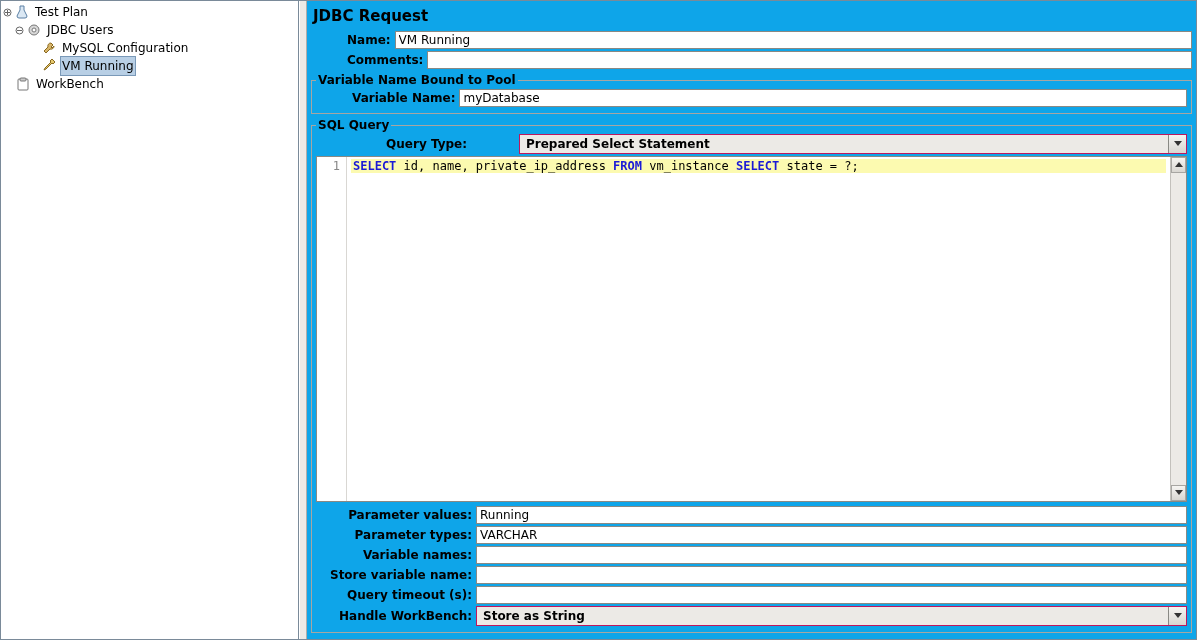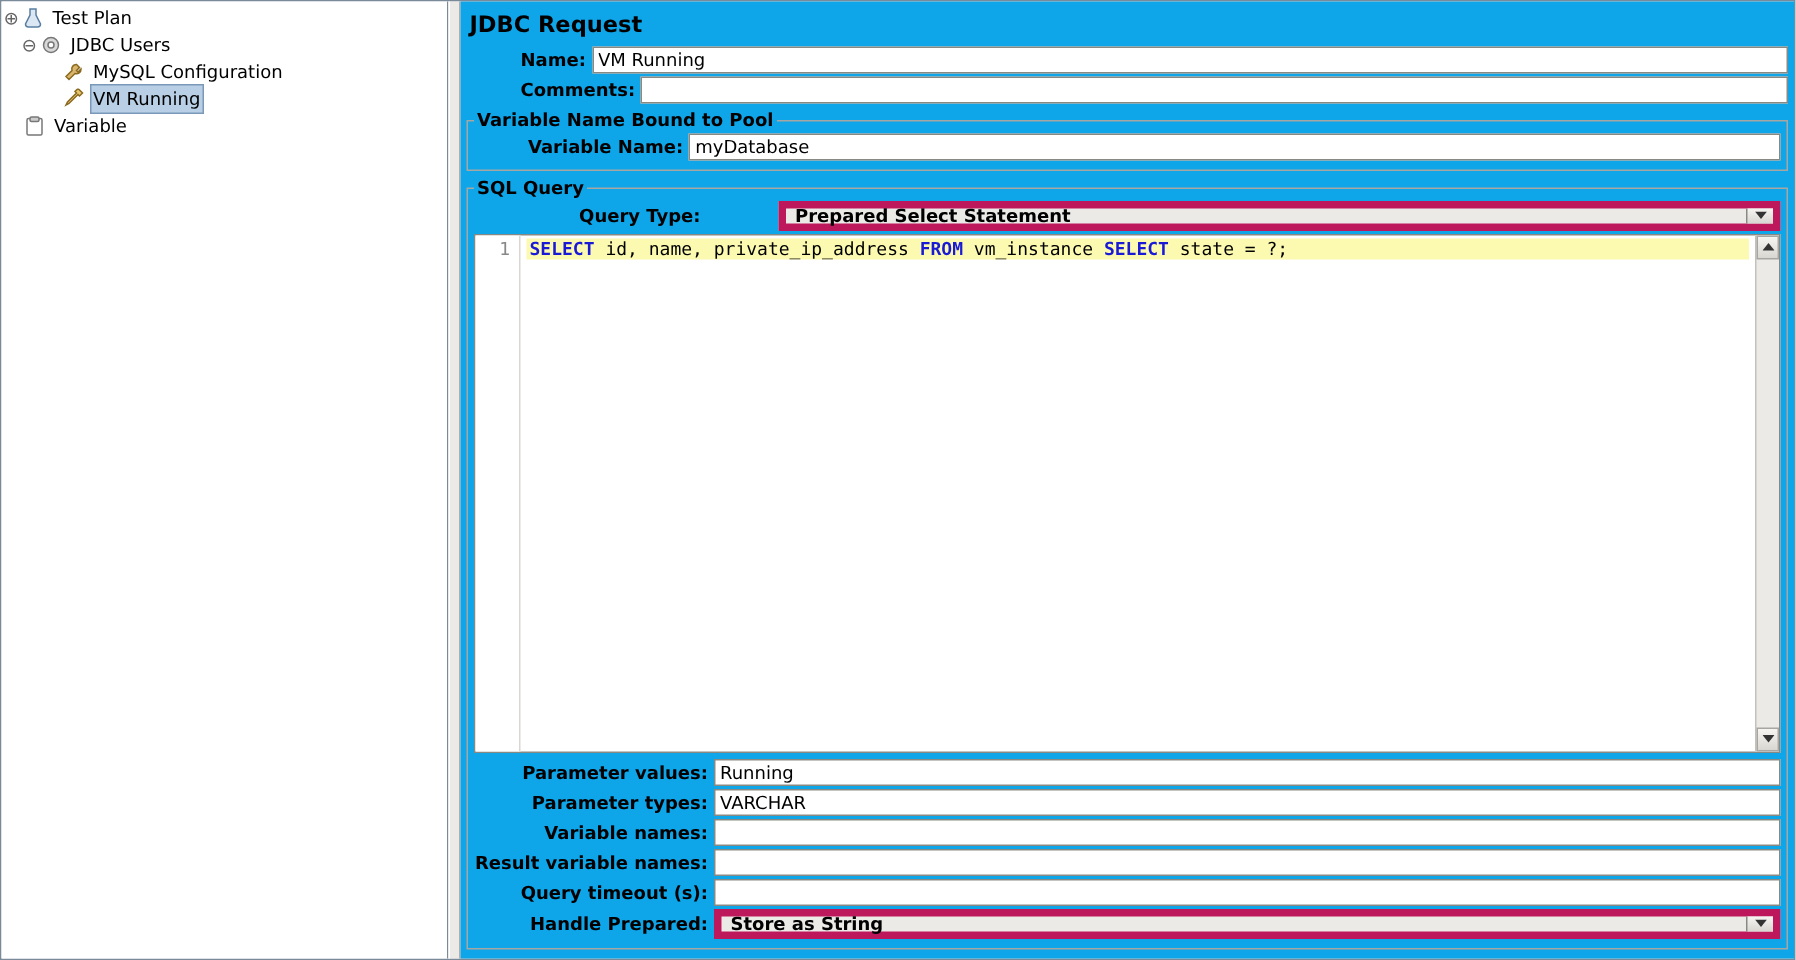--- a/index.html
+++ b/index.html
@@ -239,7 +239,7 @@
             <rect x="4" y="1" width="6" height="3" rx="1" fill="#ccc" stroke="#777"></rect>
           </svg>
       </span>
-      <span class="tree-label">Variable</span>
+      <span class="tree-label">WorkBench</span>
     </div>
   </div>
 

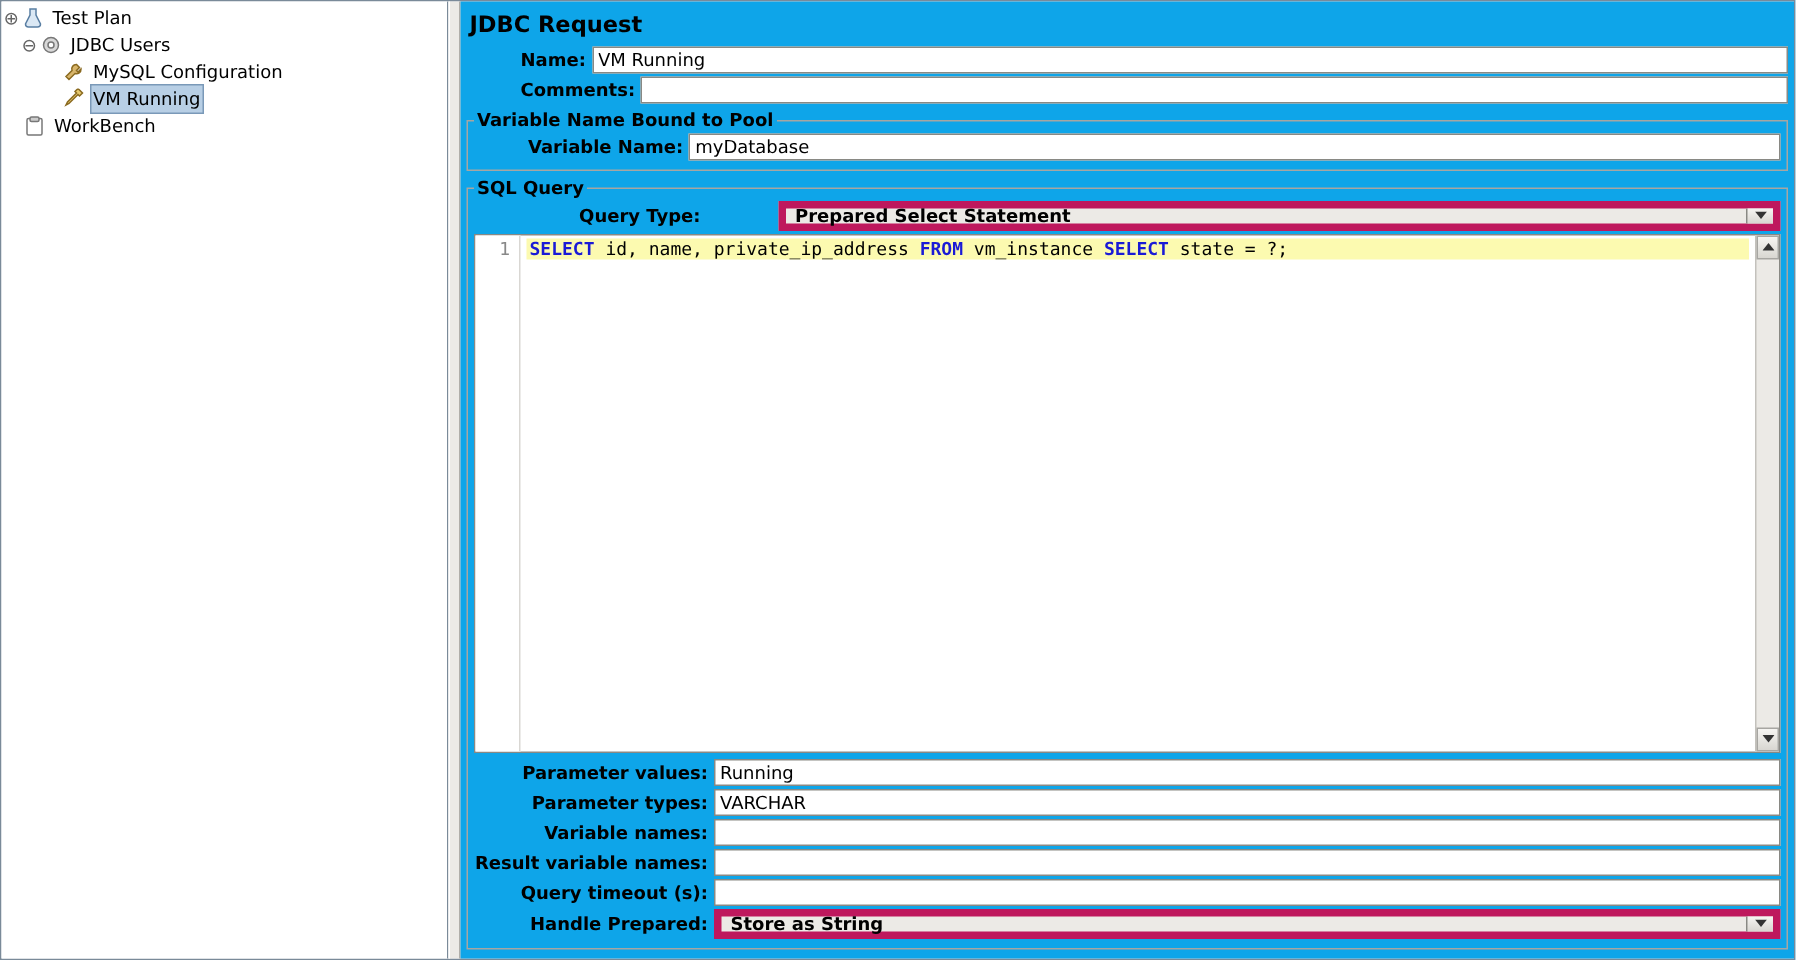--- a/index.html
+++ b/index.html
@@ -114,7 +114,7 @@
     flex:1; display:flex; align-items:center;
     height: 20px;
     background: #eceae6;
-    border: 5px solid #be185d;
+    border: 1px solid #be185d;
   }
   .combo-text {
     flex:1; padding: 0 6px; font-weight: bold; font-size:12px;

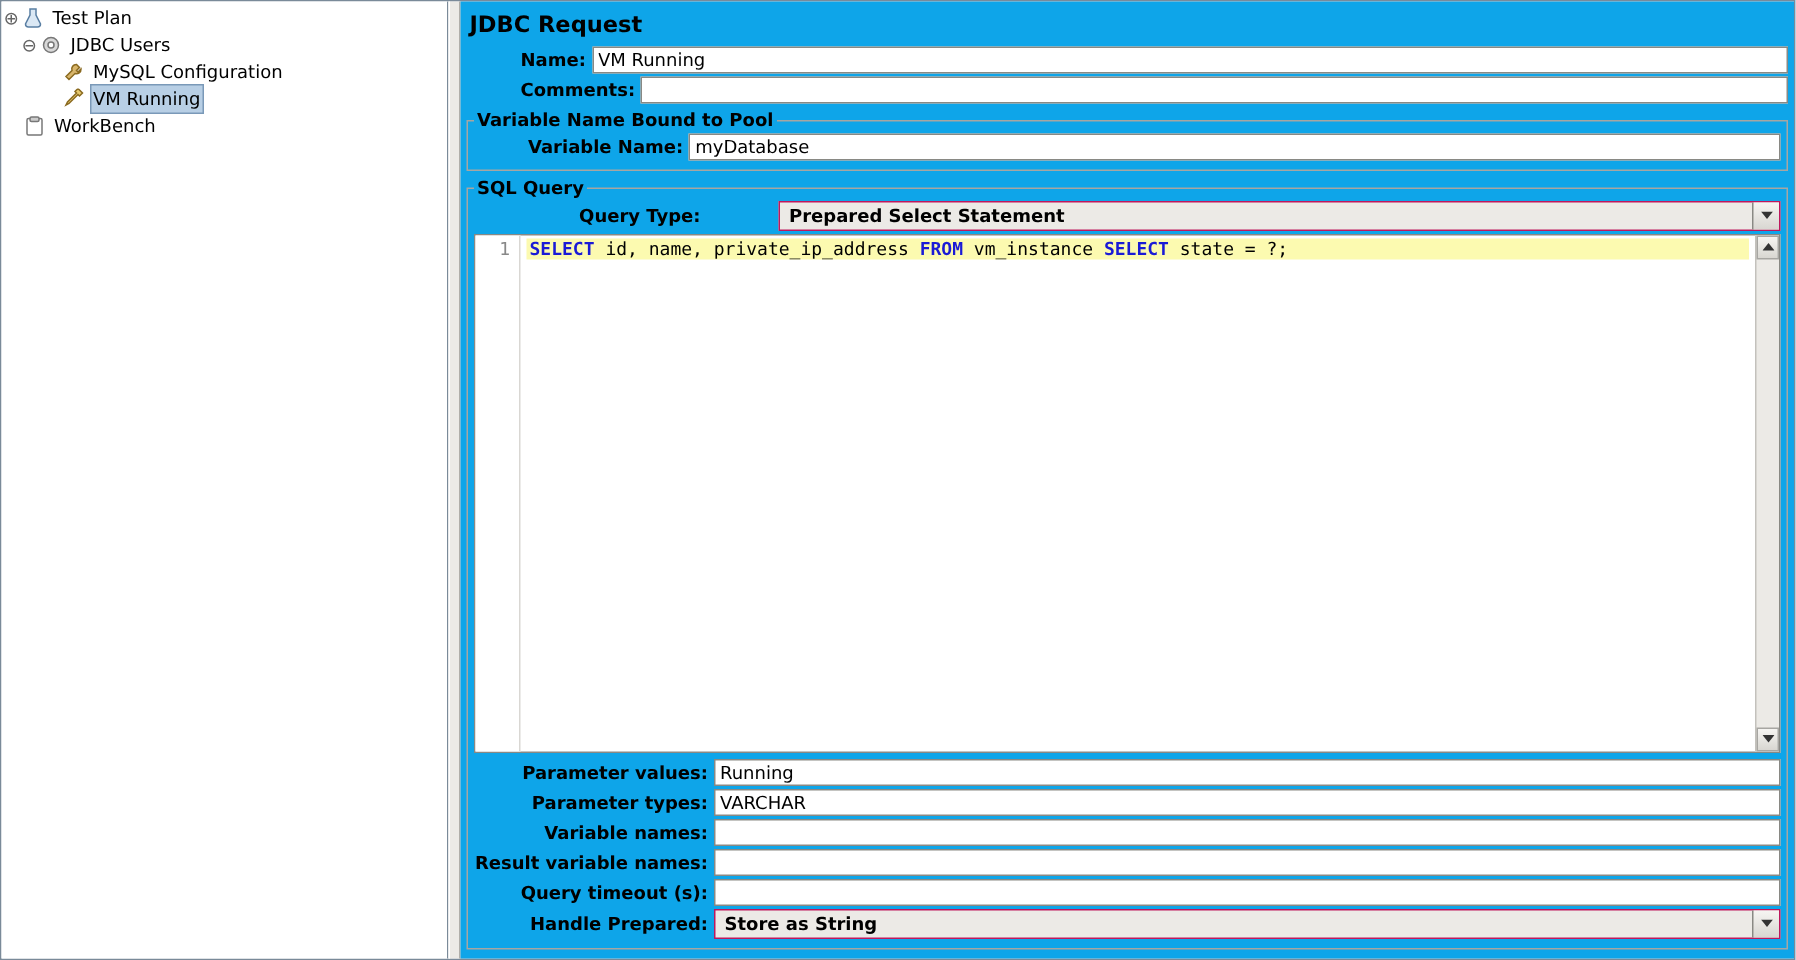--- a/index.html
+++ b/index.html
@@ -312,7 +312,7 @@
             <input class="text-input" value="" style="">
           </div>
           <div class="bf-row">
-            <span class="field-label">Result variable names:</span>
+            <span class="field-label">Store variable name:</span>
             <input class="text-input" value="" style="">
           </div>
           <div class="bf-row">

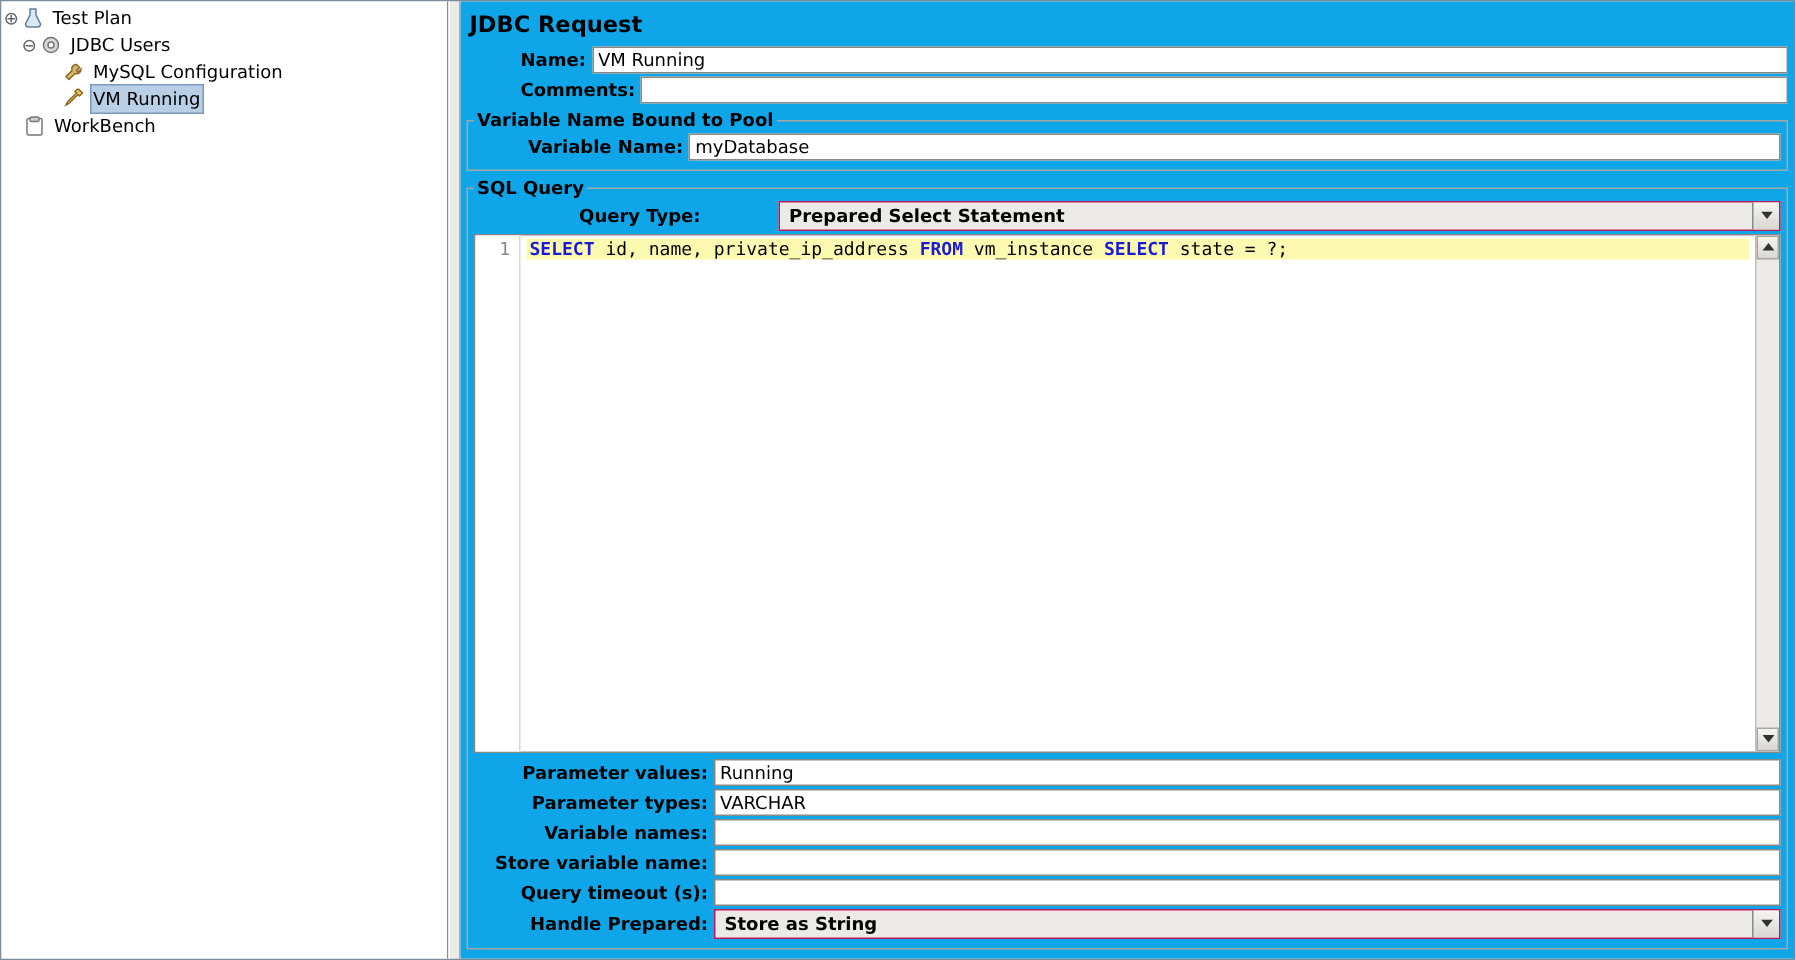--- a/index.html
+++ b/index.html
@@ -320,7 +320,7 @@
             <input class="text-input" value="" style="">
           </div>
           <div class="bf-row">
-            <span class="field-label">Handle Prepared:</span>
+            <span class="field-label">Handle WorkBench:</span>
             <div class="combo">
               <span class="combo-text">Store as String</span>
               <span class="combo-btn">

